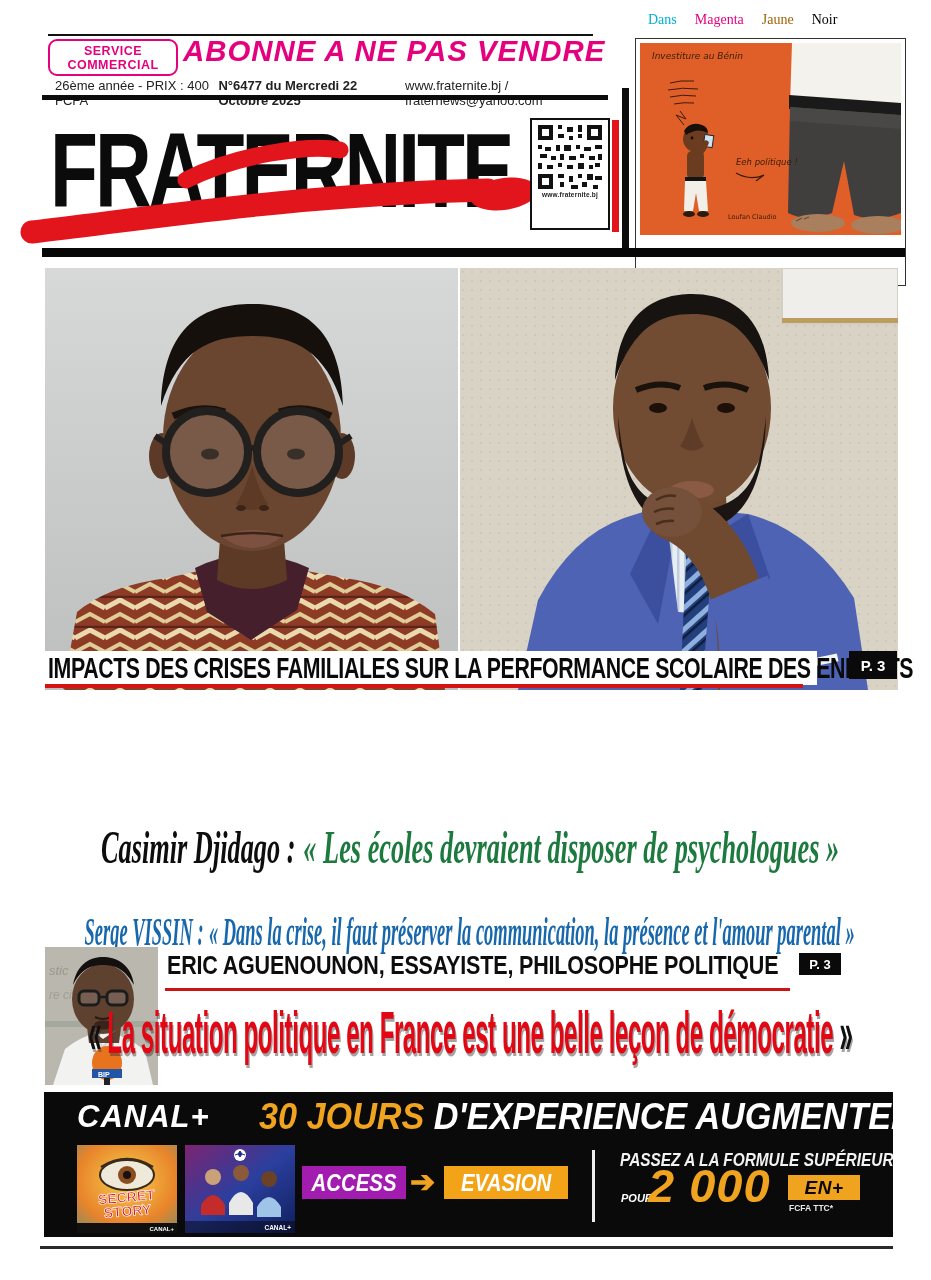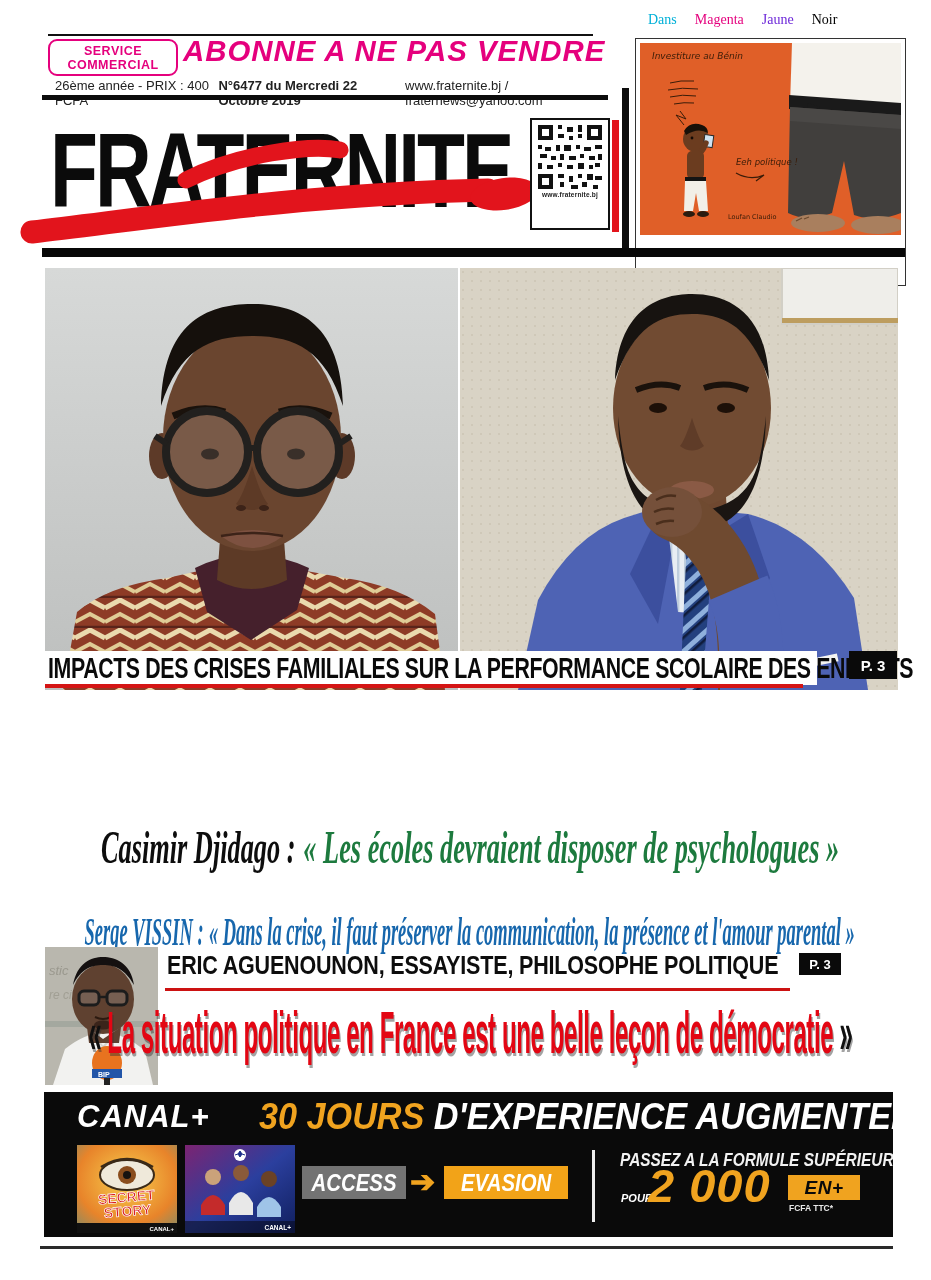--- a/index.html
+++ b/index.html
@@ -114,7 +114,7 @@
   <div class="reg">
     <span style="color:#00b0d8">Dans</span>
     <span style="color:#e5007d">Magenta</span>
-    <span style="color:#6d28d9">Jaune</span>
+    <span style="color:#a16207">Jaune</span>
     <span style="color:#000">Noir</span>
   </div>
 

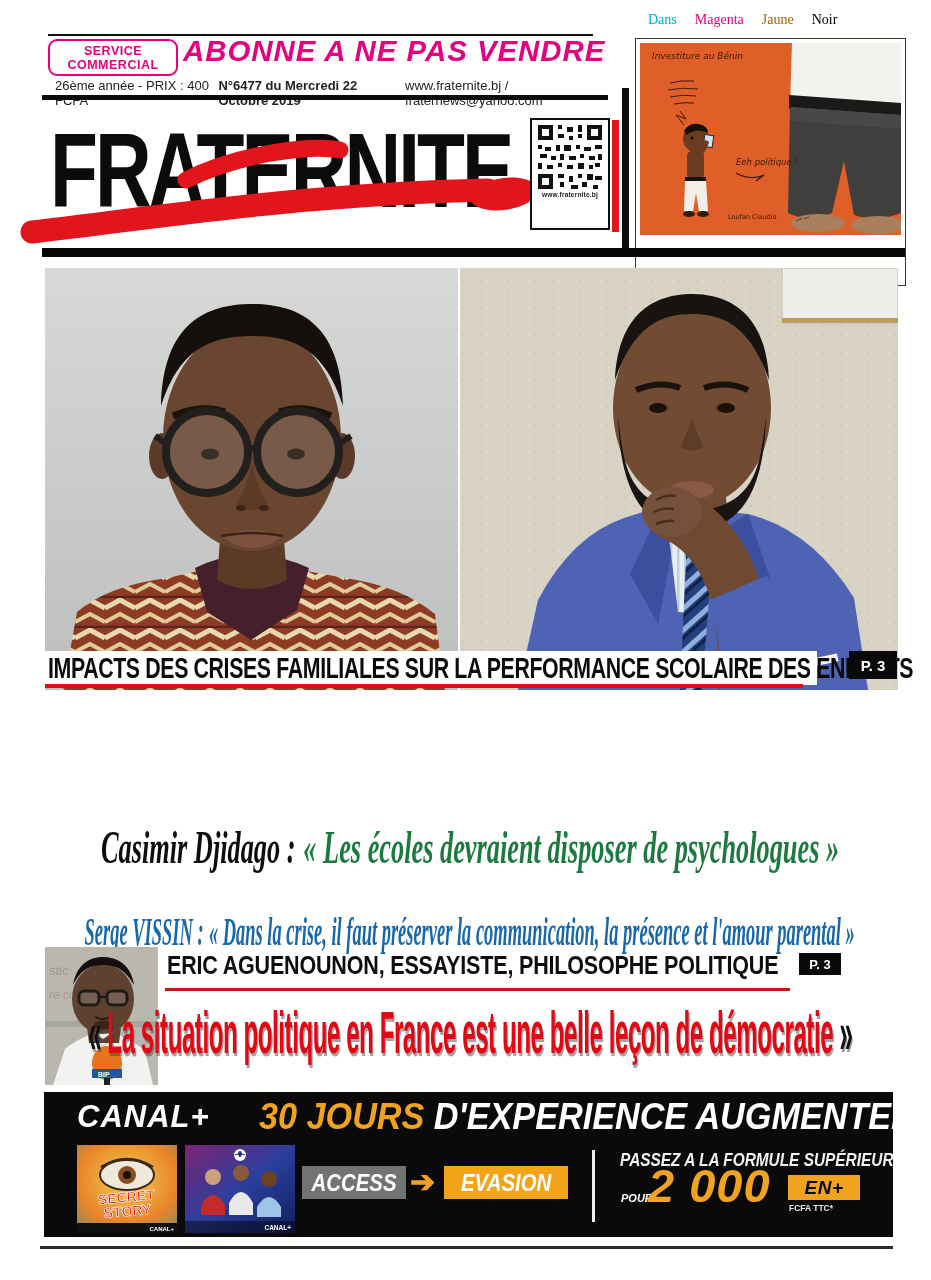--- a/index.html
+++ b/index.html
@@ -126,7 +126,7 @@
   <div class="abonne">ABONNE A NE PAS VENDRE</div>
   <div class="infoline">
     <span>26ème année - PRIX : 400 FCFA</span>
-    <span class="b">N°6477 du Mercredi 22 Octobre 2019</span>
+    <span class="b">N°6477 du Mercredi 22 Octobre 2025</span>
     <span class="right">www.fraternite.bj / fraternews@yahoo.com</span>
   </div>
   <div class="thickline"></div>

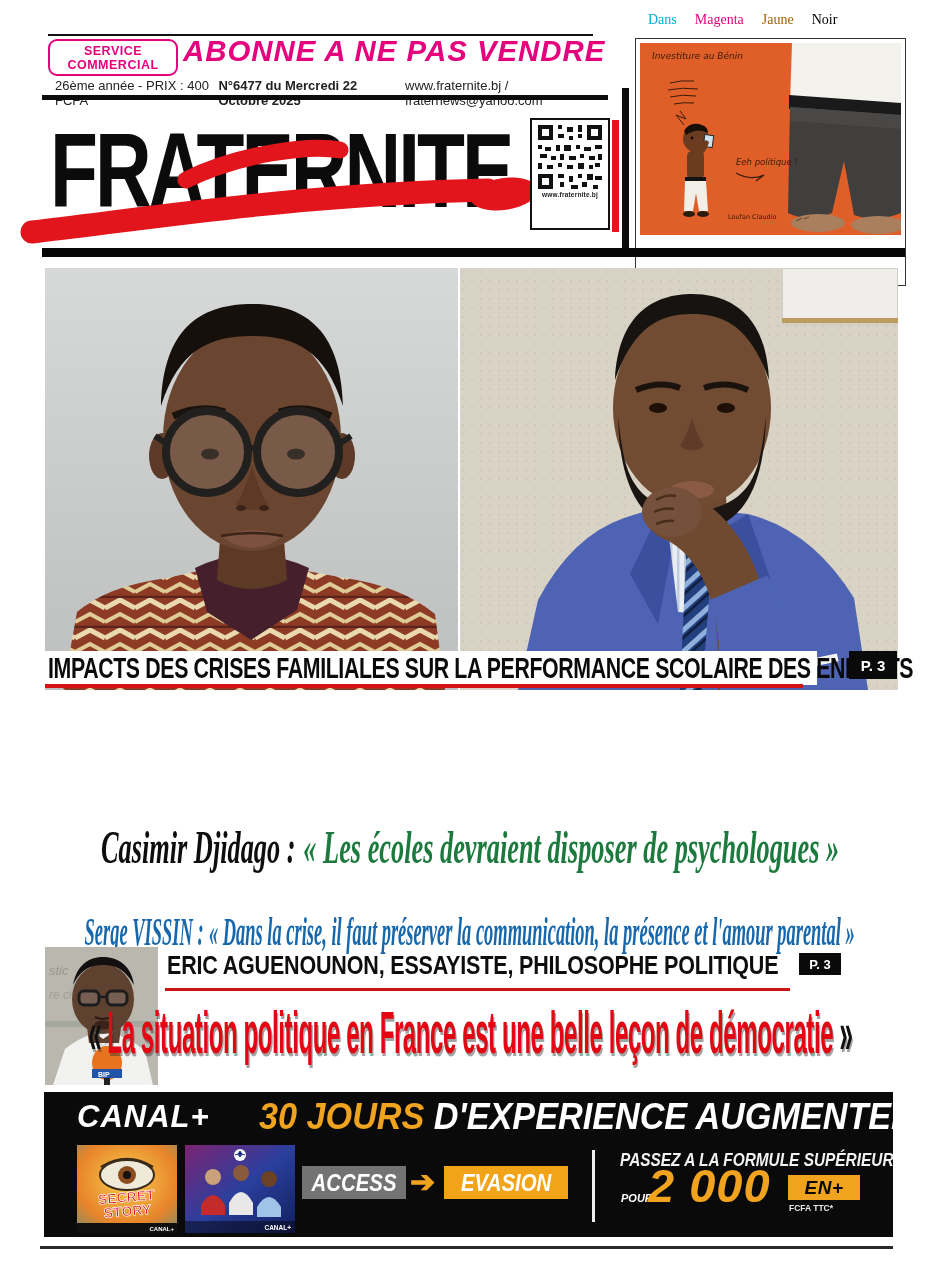--- a/index.html
+++ b/index.html
@@ -88,7 +88,7 @@
   .poster{position:absolute;top:53px;}
   .poster.one{left:33px;width:100px;height:88px;}
   .poster.two{left:141px;width:110px;height:88px;}
-  .chipA{position:absolute;left:258px;top:74px;width:104px;height:33px;background:#737373;
+  .chipA{position:absolute;left:258px;top:74px;width:104px;height:33px;background:#a21caf;
          display:flex;align-items:center;justify-content:center;}
   .chipB{position:absolute;left:400px;top:74px;width:124px;height:33px;background:#f2a318;
          display:flex;align-items:center;justify-content:center;}

